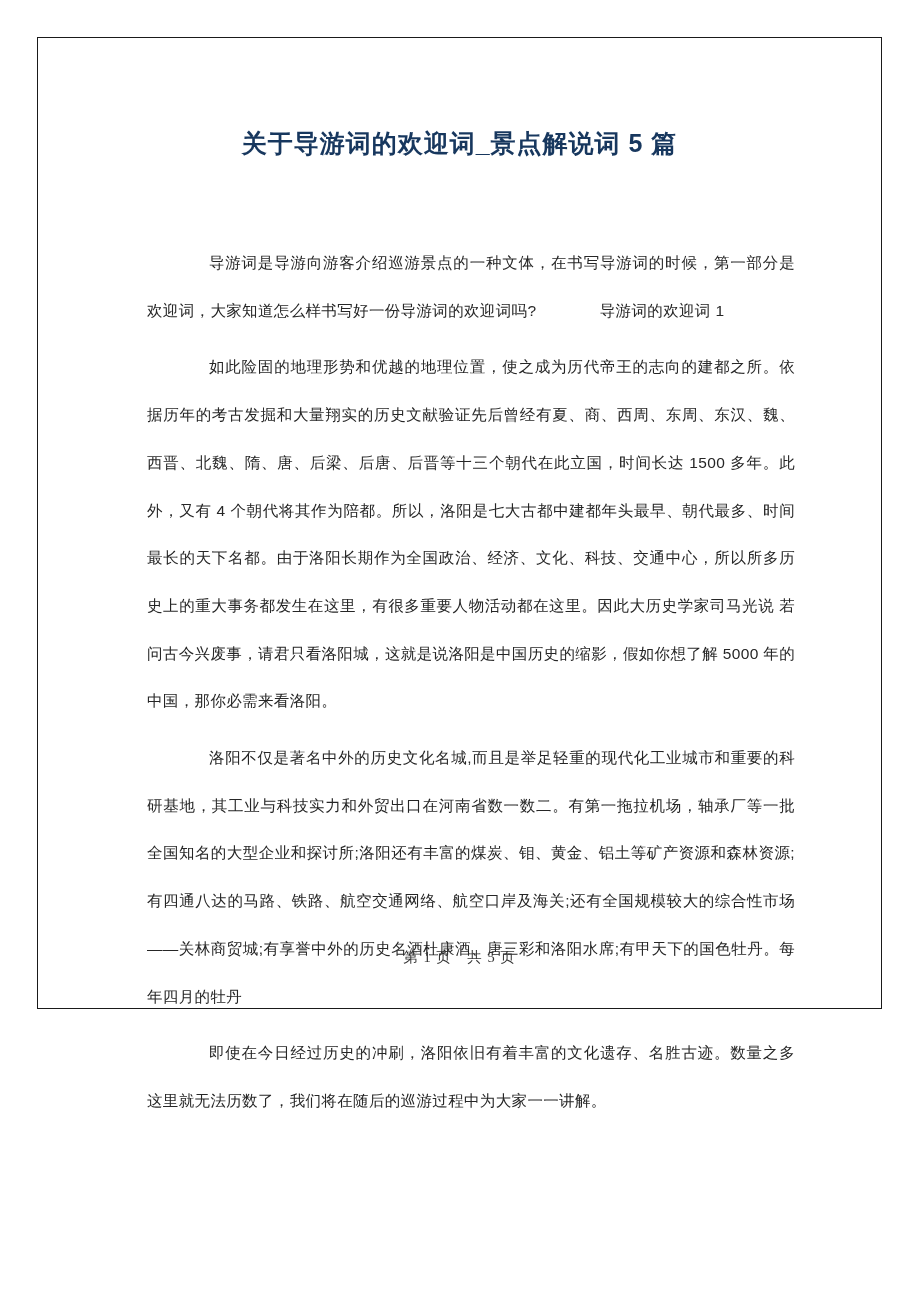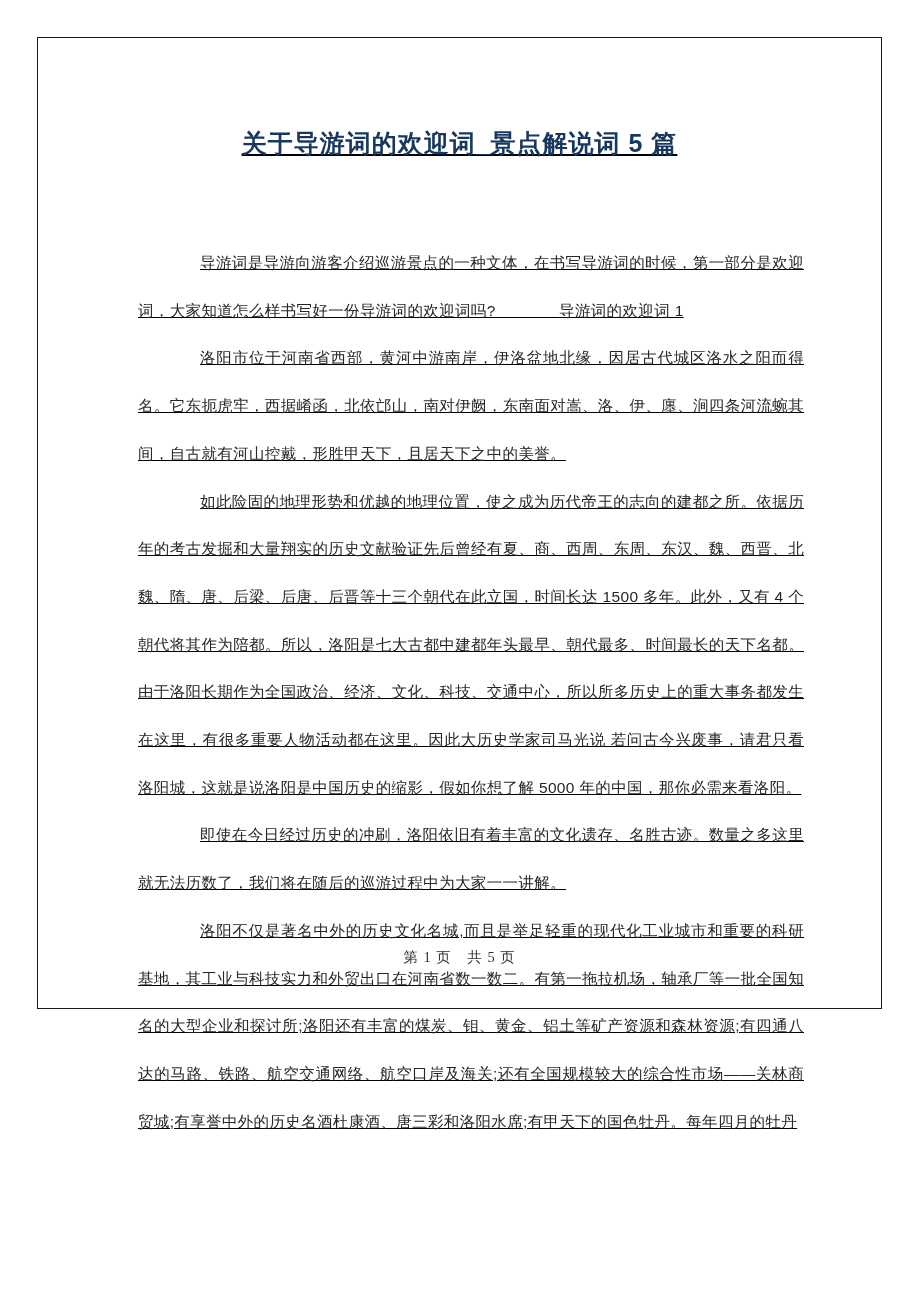--- a/index.html
+++ b/index.html
@@ -23,7 +23,6 @@
     width:845px;height:972px;
     background:var(--bg-color);
     border:1px solid var(--border-color);
-    text-decoration:underline;
   }
   .doc-title{
     margin-top:88px;

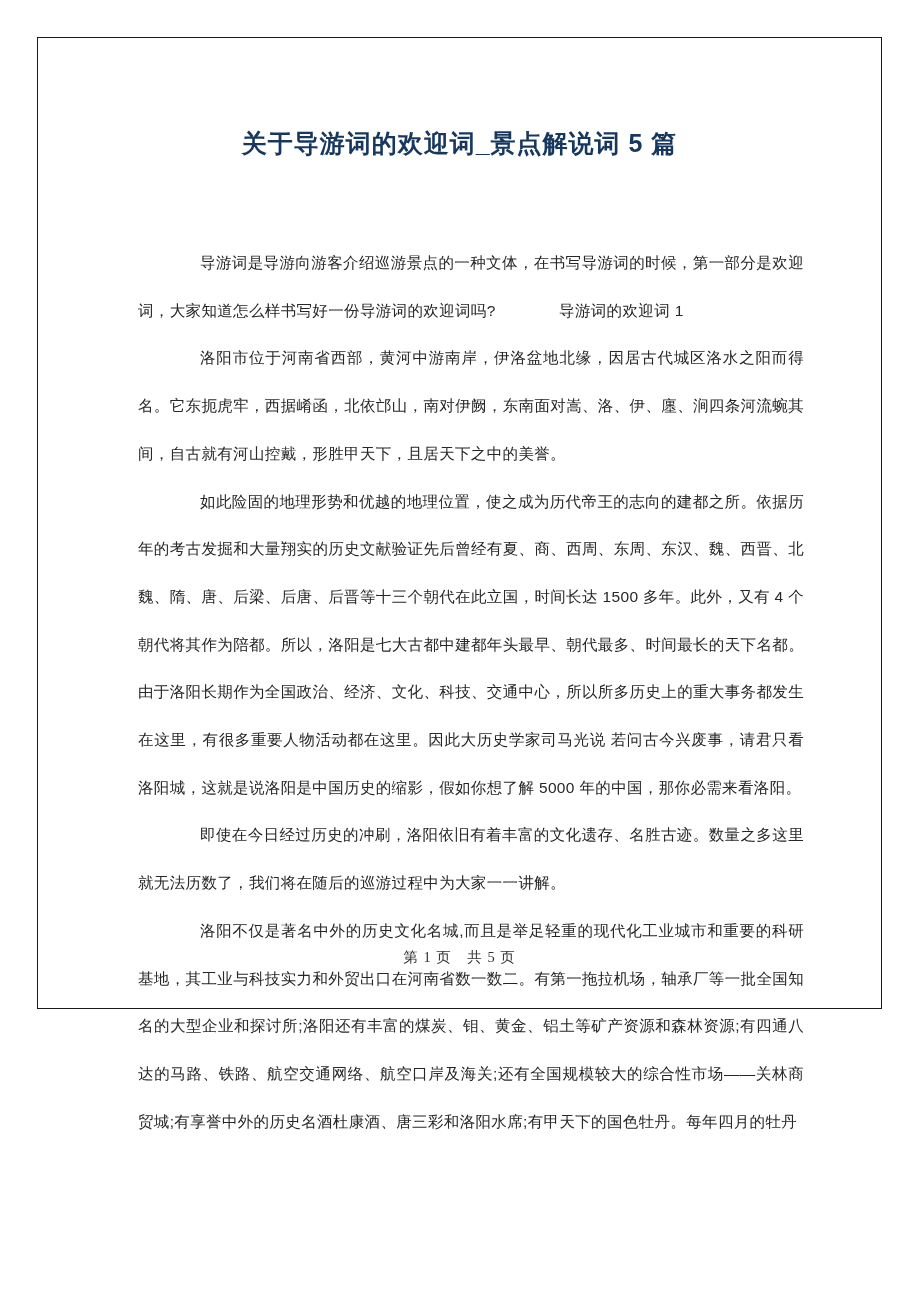--- a/index.html
+++ b/index.html
@@ -46,7 +46,7 @@
   }
   .doc-body p{
     text-indent:62px;
-    margin:0;
+    margin:9px;
   }
   .page-footer{
     position:absolute;

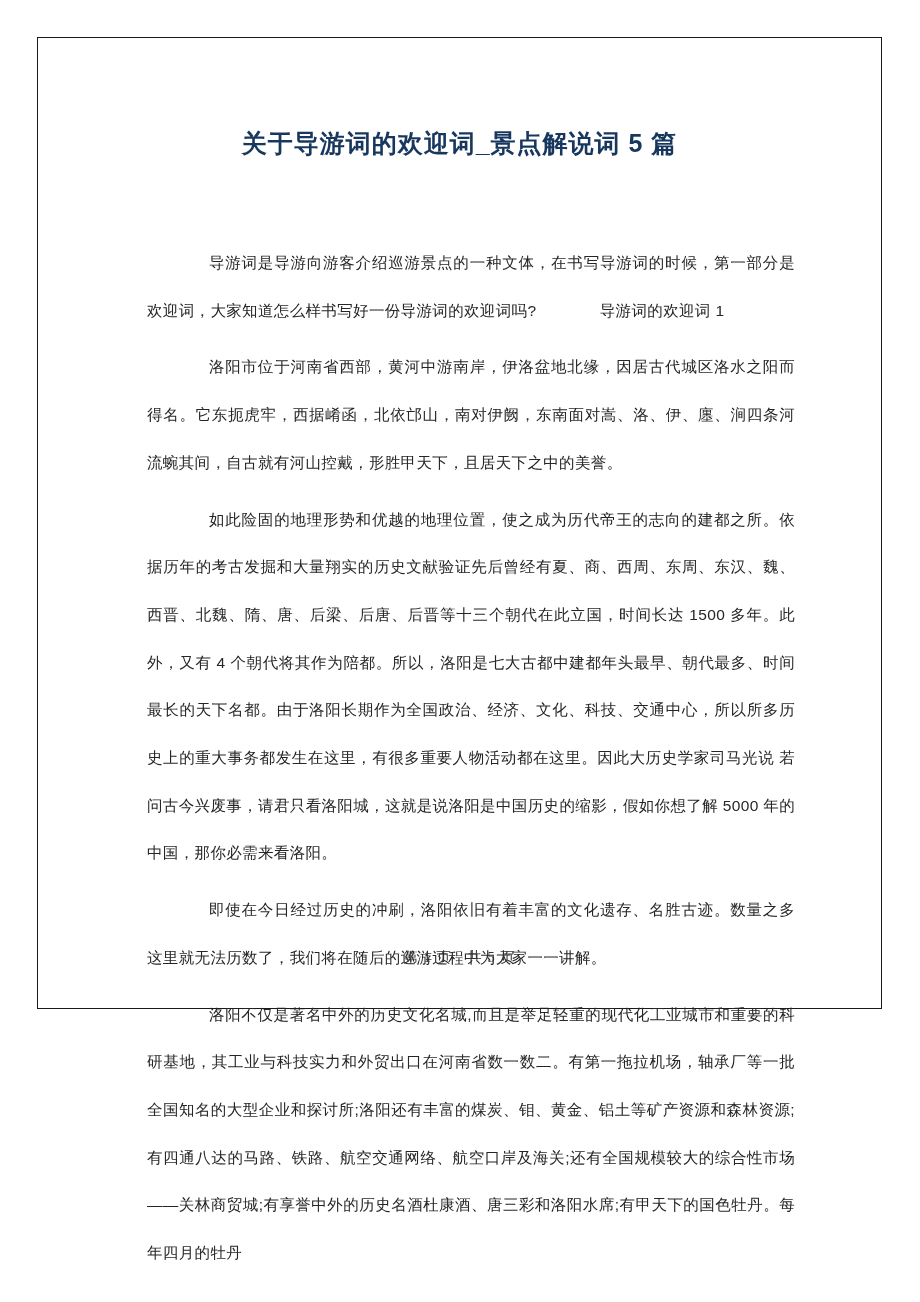--- a/index.html
+++ b/index.html
@@ -70,7 +70,6 @@
 
     <div class="doc-body">
       <p>导游词是导游向游客介绍巡游景点的一种文体，在书写导游词的时候，第一部分是欢迎词，大家知道怎么样书写好一份导游词的欢迎词吗?　　　　导游词的欢迎词 1</p>
-      <p>洛阳市位于河南省西部，黄河中游南岸，伊洛盆地北缘，因居古代城区洛水之阳而得名。它东扼虎牢，西据崤函，北依邙山，南对伊阙，东南面对嵩、洛、伊、廛、涧四条河流蜿其间，自古就有河山控戴，形胜甲天下，且居天下之中的美誉。</p>
       <p>如此险固的地理形势和优越的地理位置，使之成为历代帝王的志向的建都之所。依据历年的考古发掘和大量翔实的历史文献验证先后曾经有夏、商、西周、东周、东汉、魏、西晋、北魏、隋、唐、后梁、后唐、后晋等十三个朝代在此立国，时间长达 1500 多年。此外，又有 4 个朝代将其作为陪都。所以，洛阳是七大古都中建都年头最早、朝代最多、时间最长的天下名都。由于洛阳长期作为全国政治、经济、文化、科技、交通中心，所以所多历史上的重大事务都发生在这里，有很多重要人物活动都在这里。因此大历史学家司马光说 若问古今兴废事，请君只看洛阳城，这就是说洛阳是中国历史的缩影，假如你想了解 5000 年的中国，那你必需来看洛阳。</p>
       <p>即使在今日经过历史的冲刷，洛阳依旧有着丰富的文化遗存、名胜古迹。数量之多这里就无法历数了，我们将在随后的巡游过程中为大家一一讲解。</p>
       <p>洛阳不仅是著名中外的历史文化名城,而且是举足轻重的现代化工业城市和重要的科研基地，其工业与科技实力和外贸出口在河南省数一数二。有第一拖拉机场，轴承厂等一批全国知名的大型企业和探讨所;洛阳还有丰富的煤炭、钼、黄金、铝土等矿产资源和森林资源;有四通八达的马路、铁路、航空交通网络、航空口岸及海关;还有全国规模较大的综合性市场——关林商贸城;有享誉中外的历史名酒杜康酒、唐三彩和洛阳水席;有甲天下的国色牡丹。每年四月的牡丹</p>

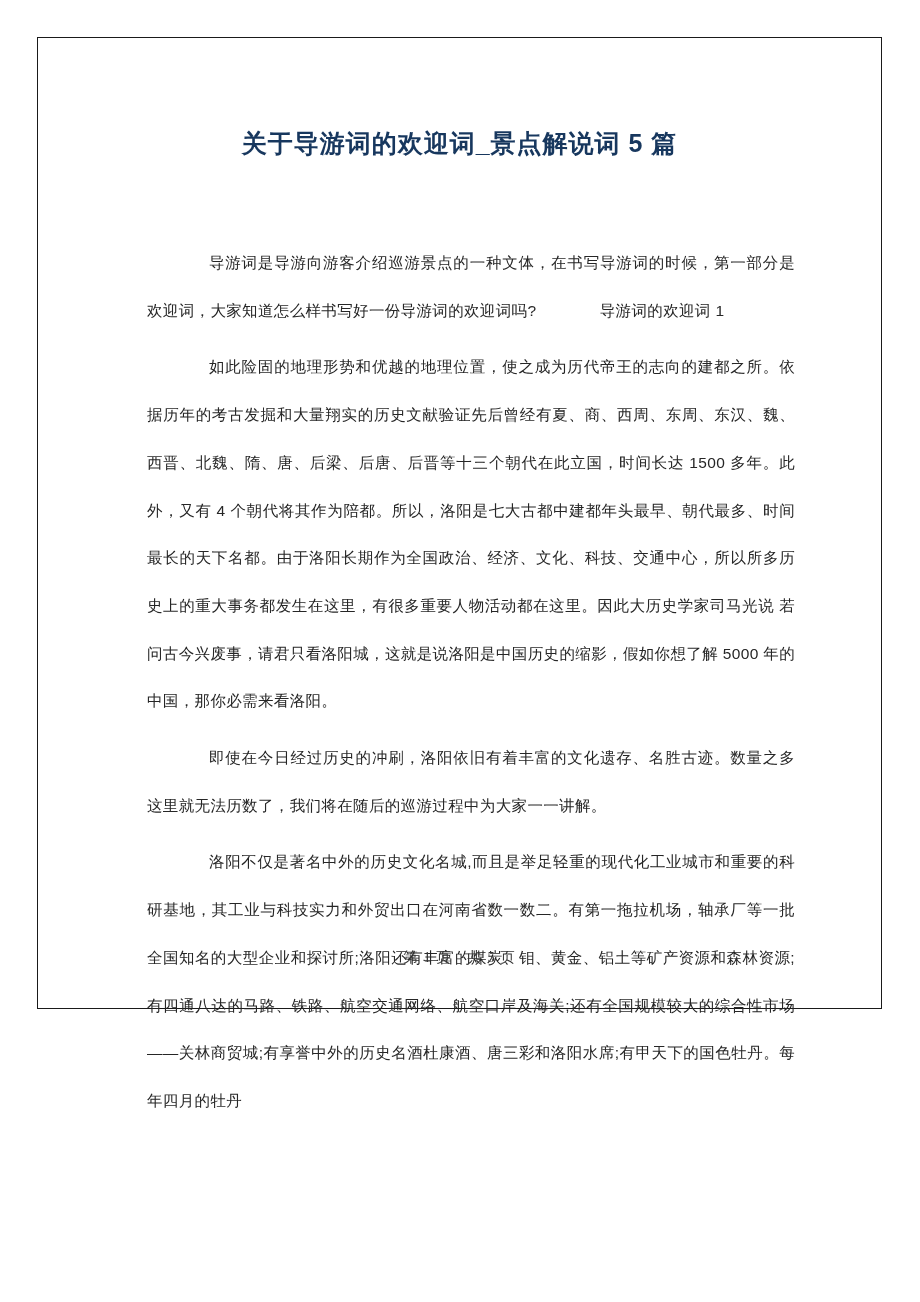--- a/index.html
+++ b/index.html
@@ -71,8 +71,8 @@
     <div class="doc-body">
       <p>导游词是导游向游客介绍巡游景点的一种文体，在书写导游词的时候，第一部分是欢迎词，大家知道怎么样书写好一份导游词的欢迎词吗?　　　　导游词的欢迎词 1</p>
       <p>如此险固的地理形势和优越的地理位置，使之成为历代帝王的志向的建都之所。依据历年的考古发掘和大量翔实的历史文献验证先后曾经有夏、商、西周、东周、东汉、魏、西晋、北魏、隋、唐、后梁、后唐、后晋等十三个朝代在此立国，时间长达 1500 多年。此外，又有 4 个朝代将其作为陪都。所以，洛阳是七大古都中建都年头最早、朝代最多、时间最长的天下名都。由于洛阳长期作为全国政治、经济、文化、科技、交通中心，所以所多历史上的重大事务都发生在这里，有很多重要人物活动都在这里。因此大历史学家司马光说 若问古今兴废事，请君只看洛阳城，这就是说洛阳是中国历史的缩影，假如你想了解 5000 年的中国，那你必需来看洛阳。</p>
+      <p>洛阳不仅是著名中外的历史文化名城,而且是举足轻重的现代化工业城市和重要的科研基地，其工业与科技实力和外贸出口在河南省数一数二。有第一拖拉机场，轴承厂等一批全国知名的大型企业和探讨所;洛阳还有丰富的煤炭、钼、黄金、铝土等矿产资源和森林资源;有四通八达的马路、铁路、航空交通网络、航空口岸及海关;还有全国规模较大的综合性市场——关林商贸城;有享誉中外的历史名酒杜康酒、唐三彩和洛阳水席;有甲天下的国色牡丹。每年四月的牡丹</p>
       <p>即使在今日经过历史的冲刷，洛阳依旧有着丰富的文化遗存、名胜古迹。数量之多这里就无法历数了，我们将在随后的巡游过程中为大家一一讲解。</p>
-      <p>洛阳不仅是著名中外的历史文化名城,而且是举足轻重的现代化工业城市和重要的科研基地，其工业与科技实力和外贸出口在河南省数一数二。有第一拖拉机场，轴承厂等一批全国知名的大型企业和探讨所;洛阳还有丰富的煤炭、钼、黄金、铝土等矿产资源和森林资源;有四通八达的马路、铁路、航空交通网络、航空口岸及海关;还有全国规模较大的综合性市场——关林商贸城;有享誉中外的历史名酒杜康酒、唐三彩和洛阳水席;有甲天下的国色牡丹。每年四月的牡丹</p>
     </div>
 
     <div class="page-footer">第 1 页　共 5 页</div>

